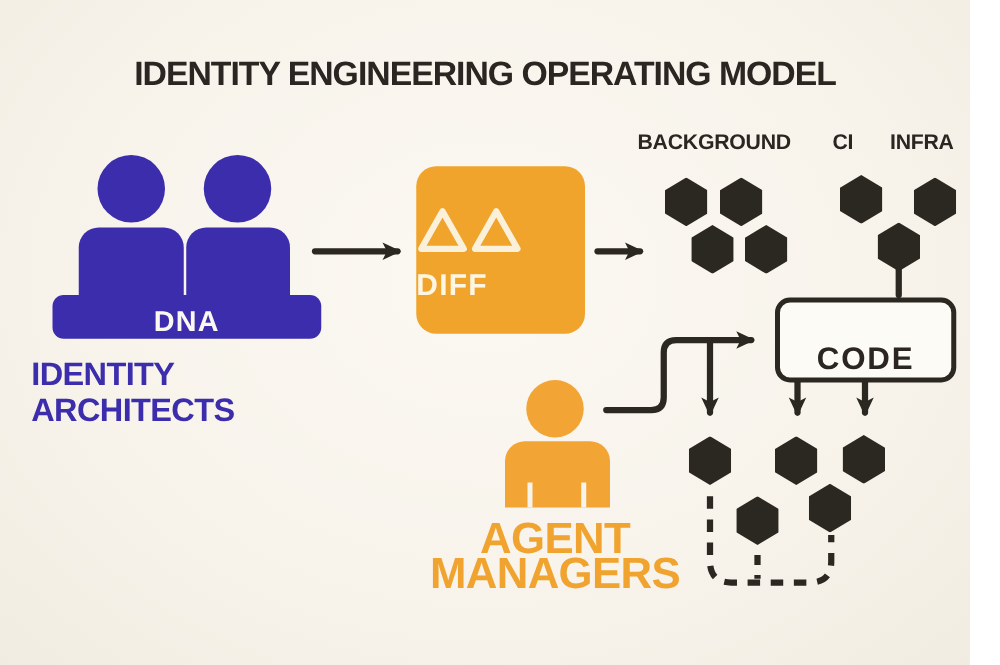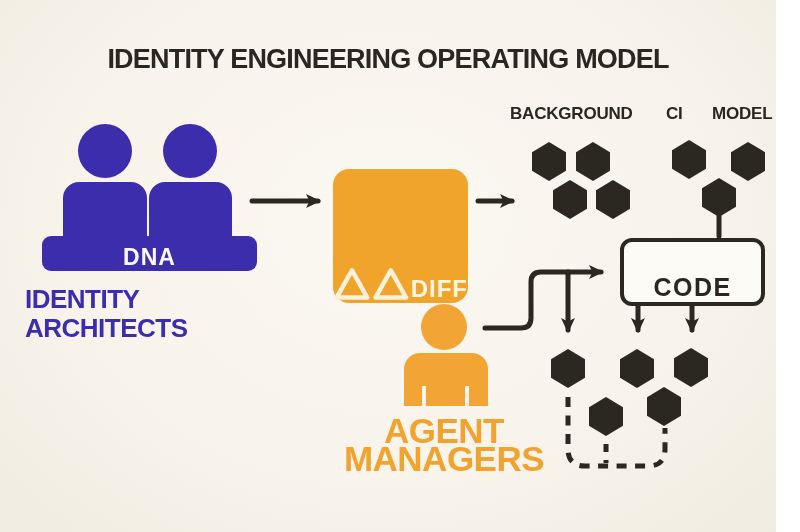--- a/index.html
+++ b/index.html
@@ -115,7 +115,7 @@
 
   <div class="abs hex-label lbl-background">BACKGROUND</div>
   <div class="abs hex-label lbl-ci">CI</div>
-  <div class="abs hex-label lbl-infra">MODEL</div>
+  <div class="abs hex-label lbl-infra">INFRA</div>
 
   <div class="abs hex" style="left:532px;top:142px;"></div>
   <div class="abs hex" style="left:576px;top:142px;"></div>

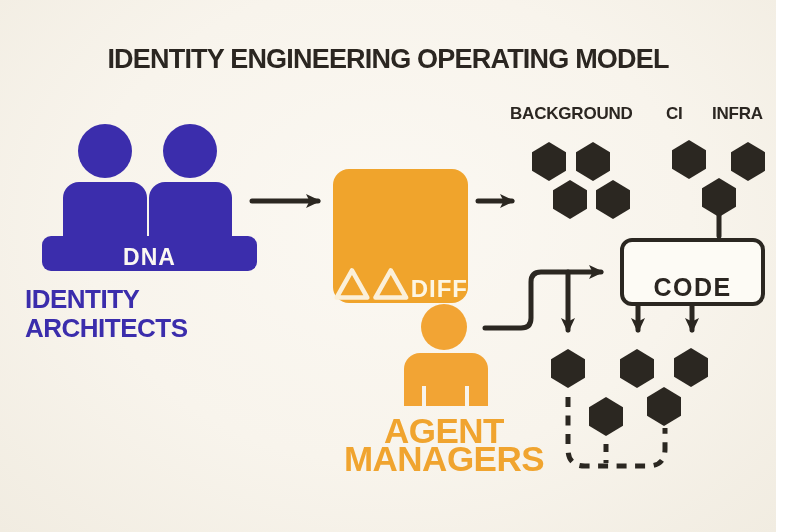--- a/index.html
+++ b/index.html
@@ -33,7 +33,7 @@
   
   .diff-box{
     left:333px;top:133px;width:135px;height:134px;border-radius:16px;background:#f0a42c;
-    display:flex;flex-direction:row;align-items:flex-end;margin-top:36px;
+    display:flex;flex-direction:column;align-items:flex-start;
   }
   .diff-tris{margin-top:32px;}
   .diff-label{margin-top:12px;color:#fdf6e3;font-size:24px;font-weight:700;letter-spacing:1px;}

